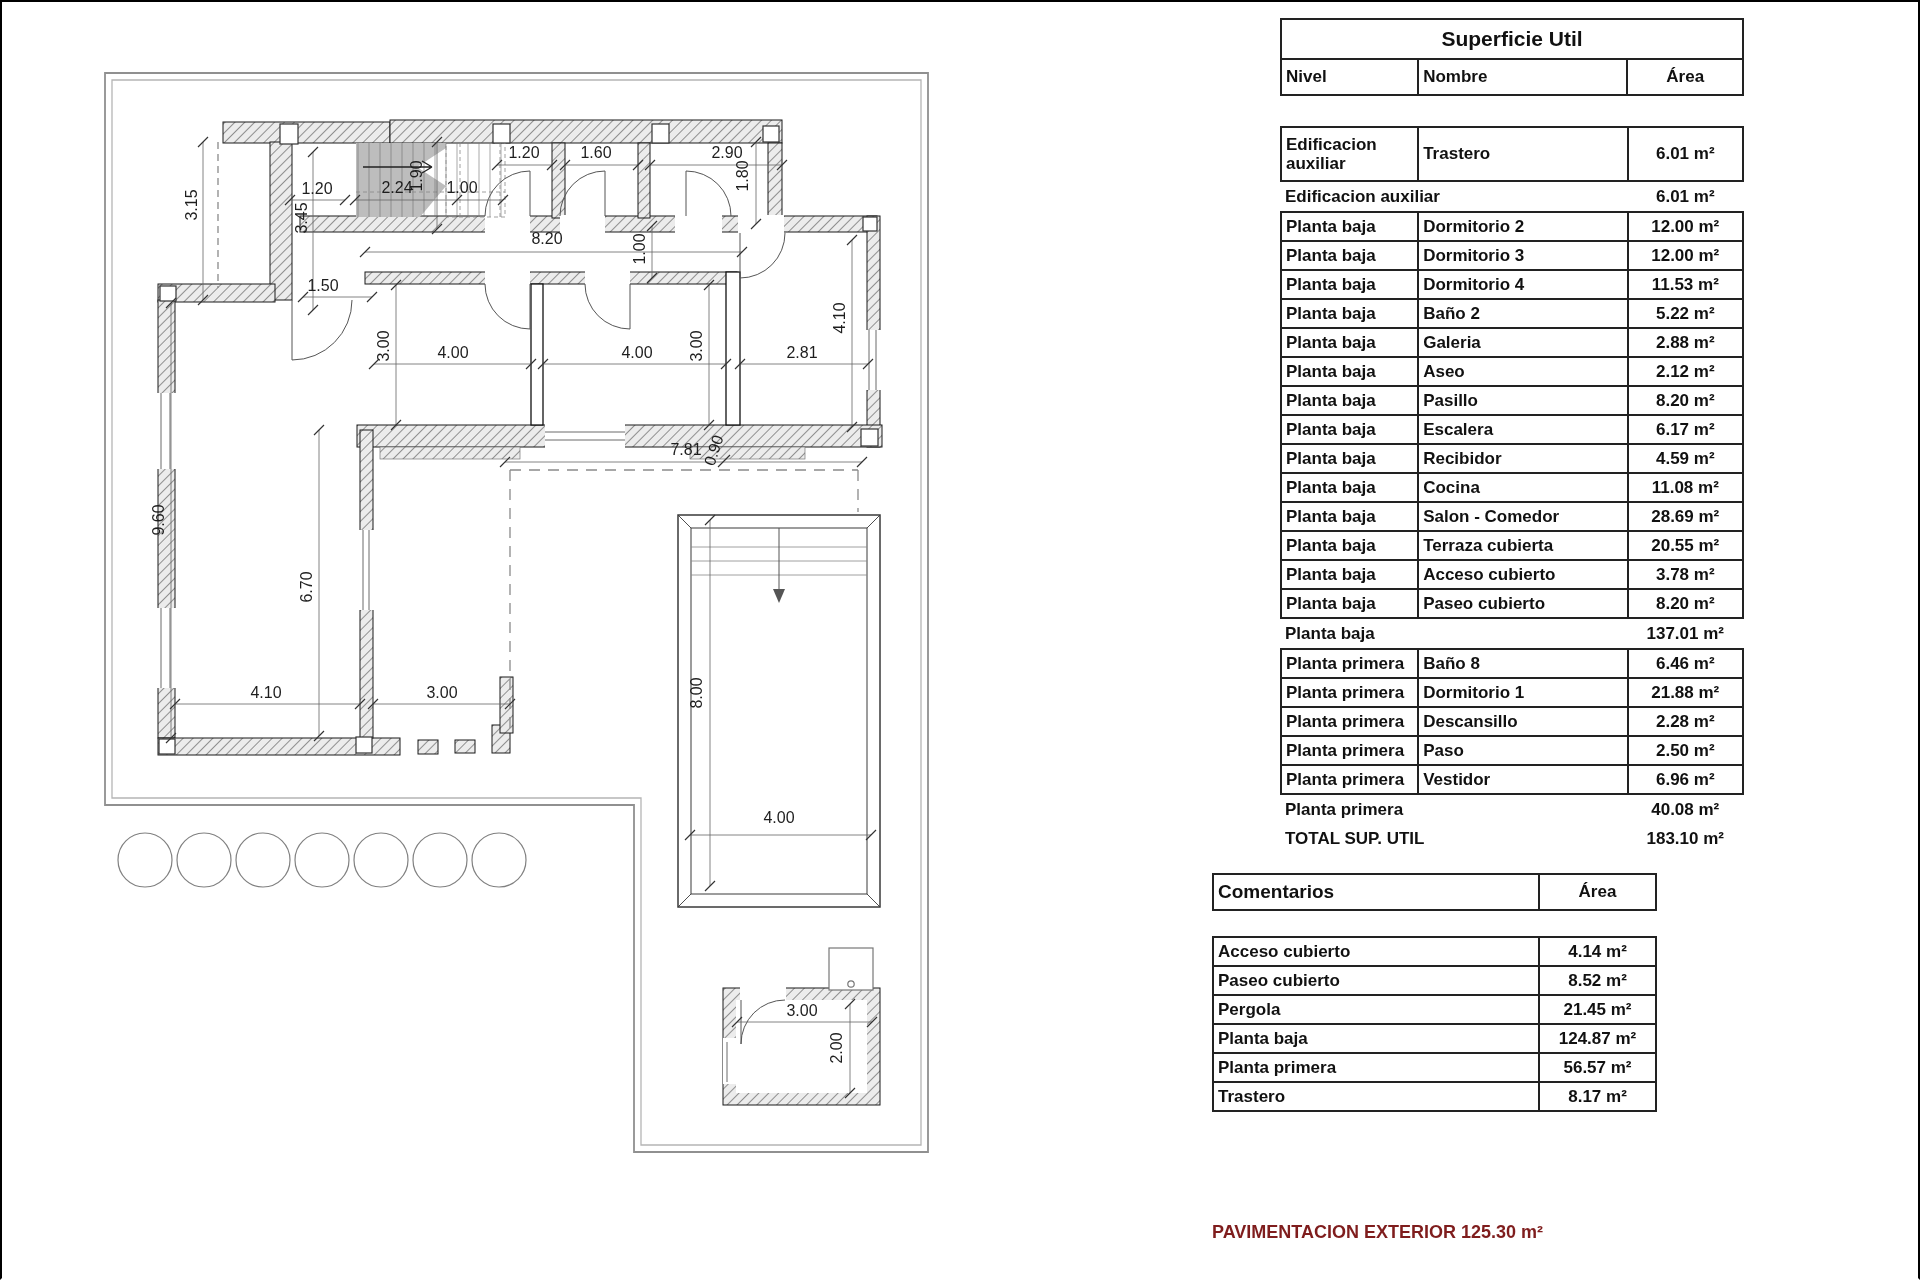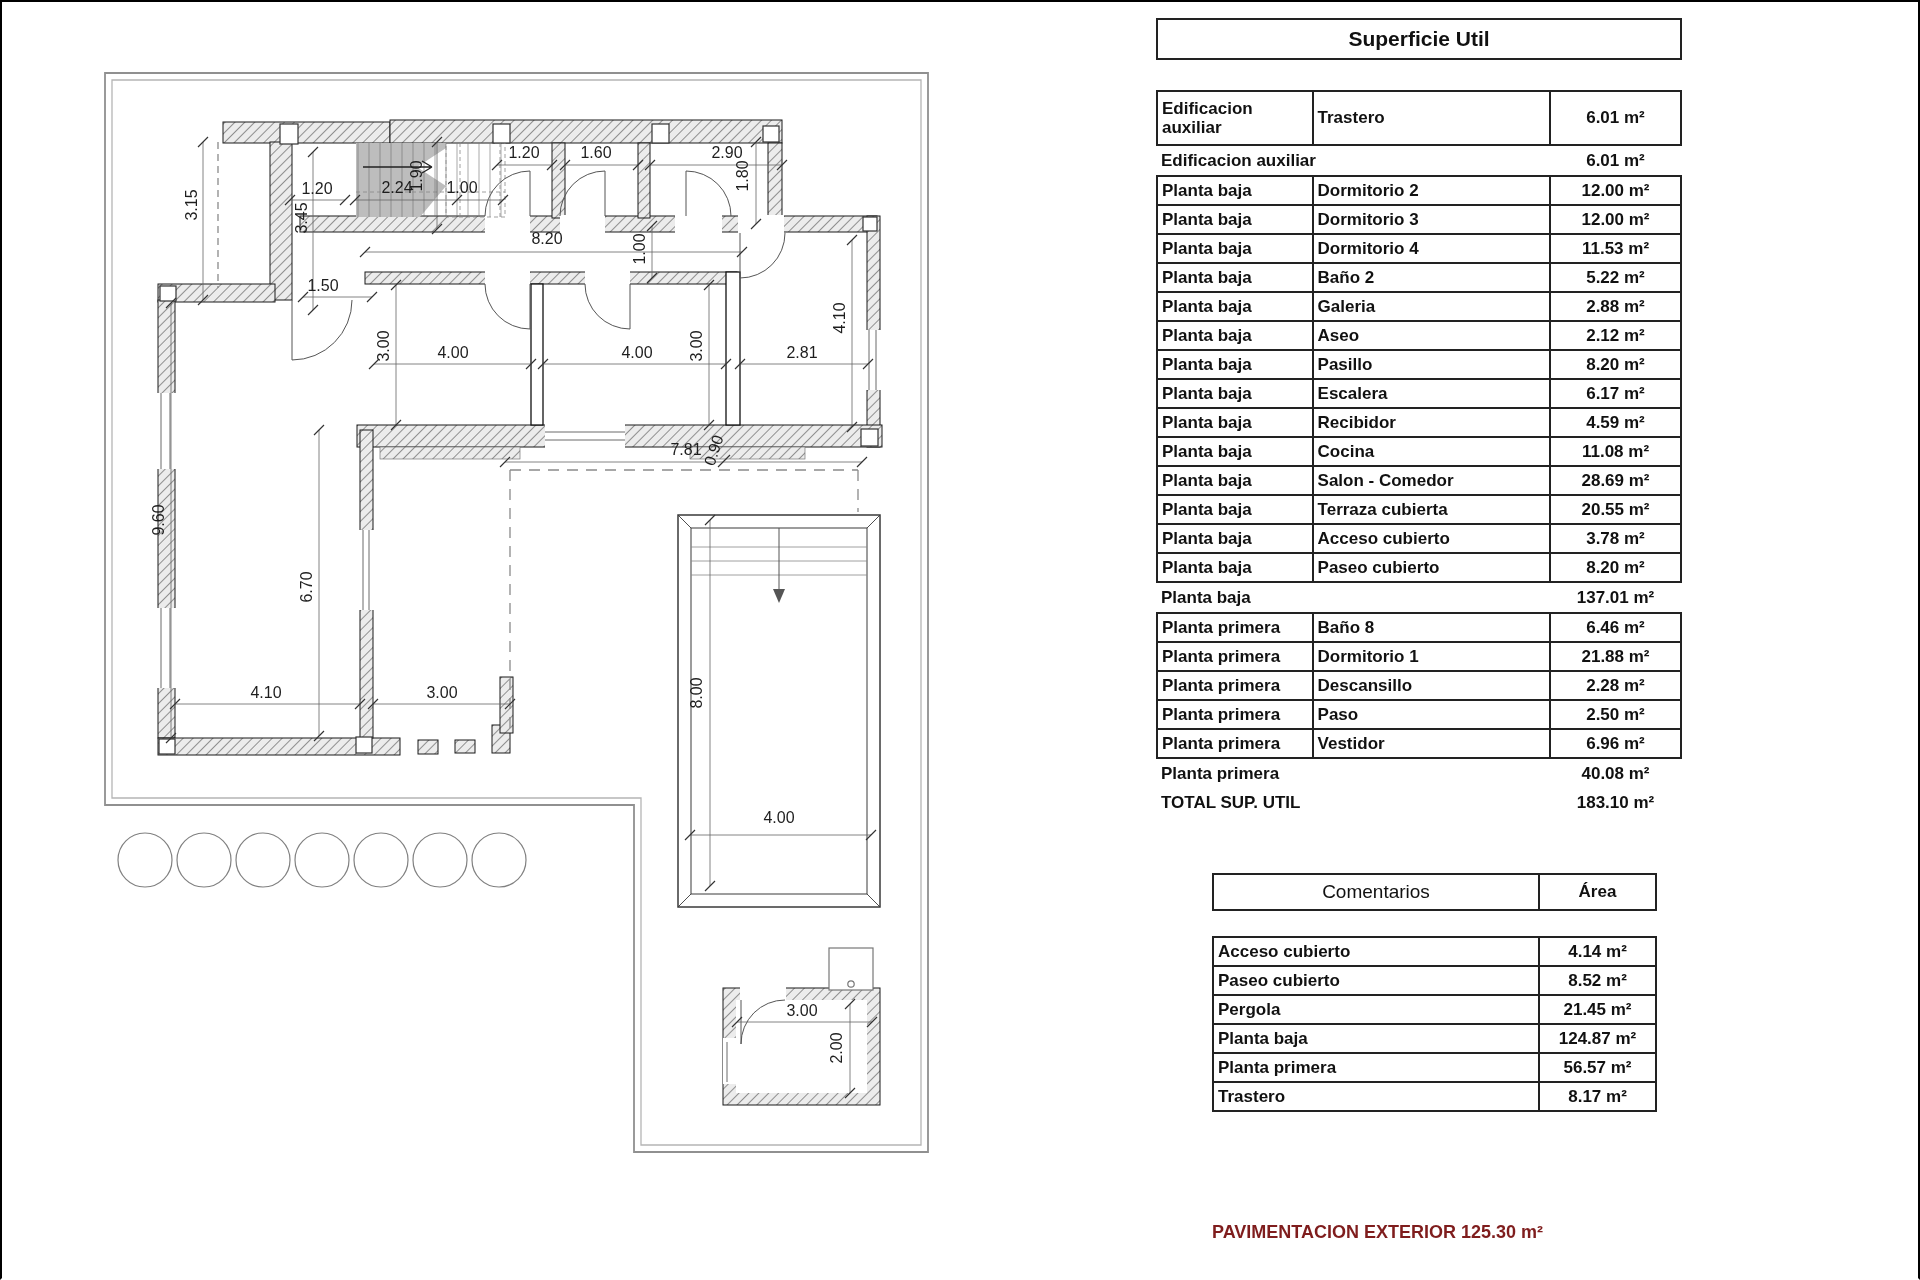--- a/index.html
+++ b/index.html
@@ -10,7 +10,7 @@
   svg text{font-family:"Liberation Sans",sans-serif}
 
   .panel{position:absolute}
-  #t1{left:1156px;top:18px;width:526px}
+  #t1{left:1280px;top:18px;width:464px}
   #t2{left:1212px;top:873px;width:443px}
   table.tbl{border-collapse:collapse;table-layout:fixed;width:100%;
             font-weight:bold;font-size:17px;color:#111}

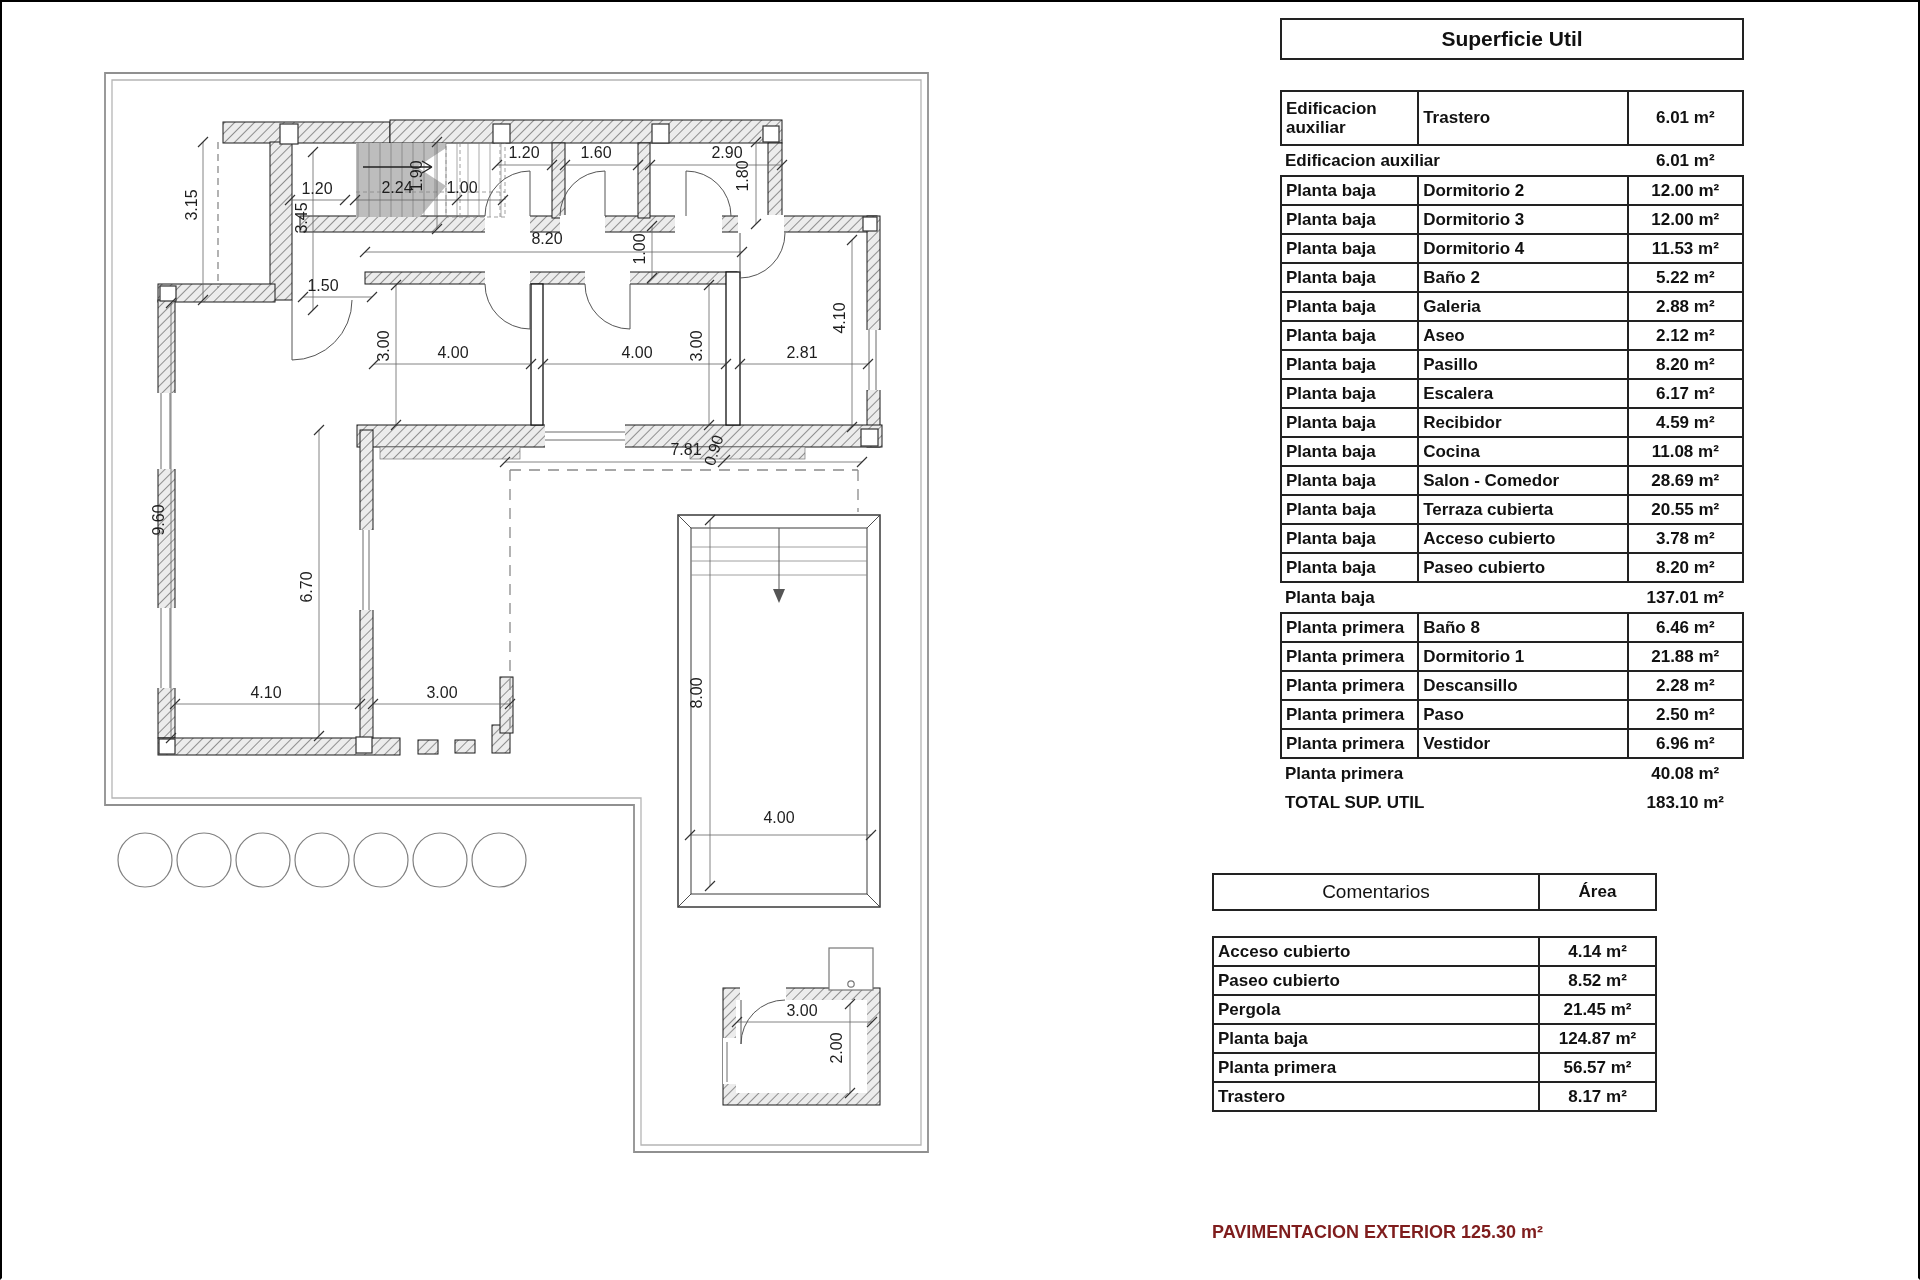--- a/index.html
+++ b/index.html
@@ -204,6 +204,11 @@
         <tr class="title">
           <td colspan="3">Superficie Util</td>
         </tr>
+    <tr class="hdr">
+      <td>Nivel</td>
+      <td class="nm">Nombre</td>
+      <td class="ar">Área</td>
+    </tr>
   </tbody>
     </table>
   <table class="tbl body">

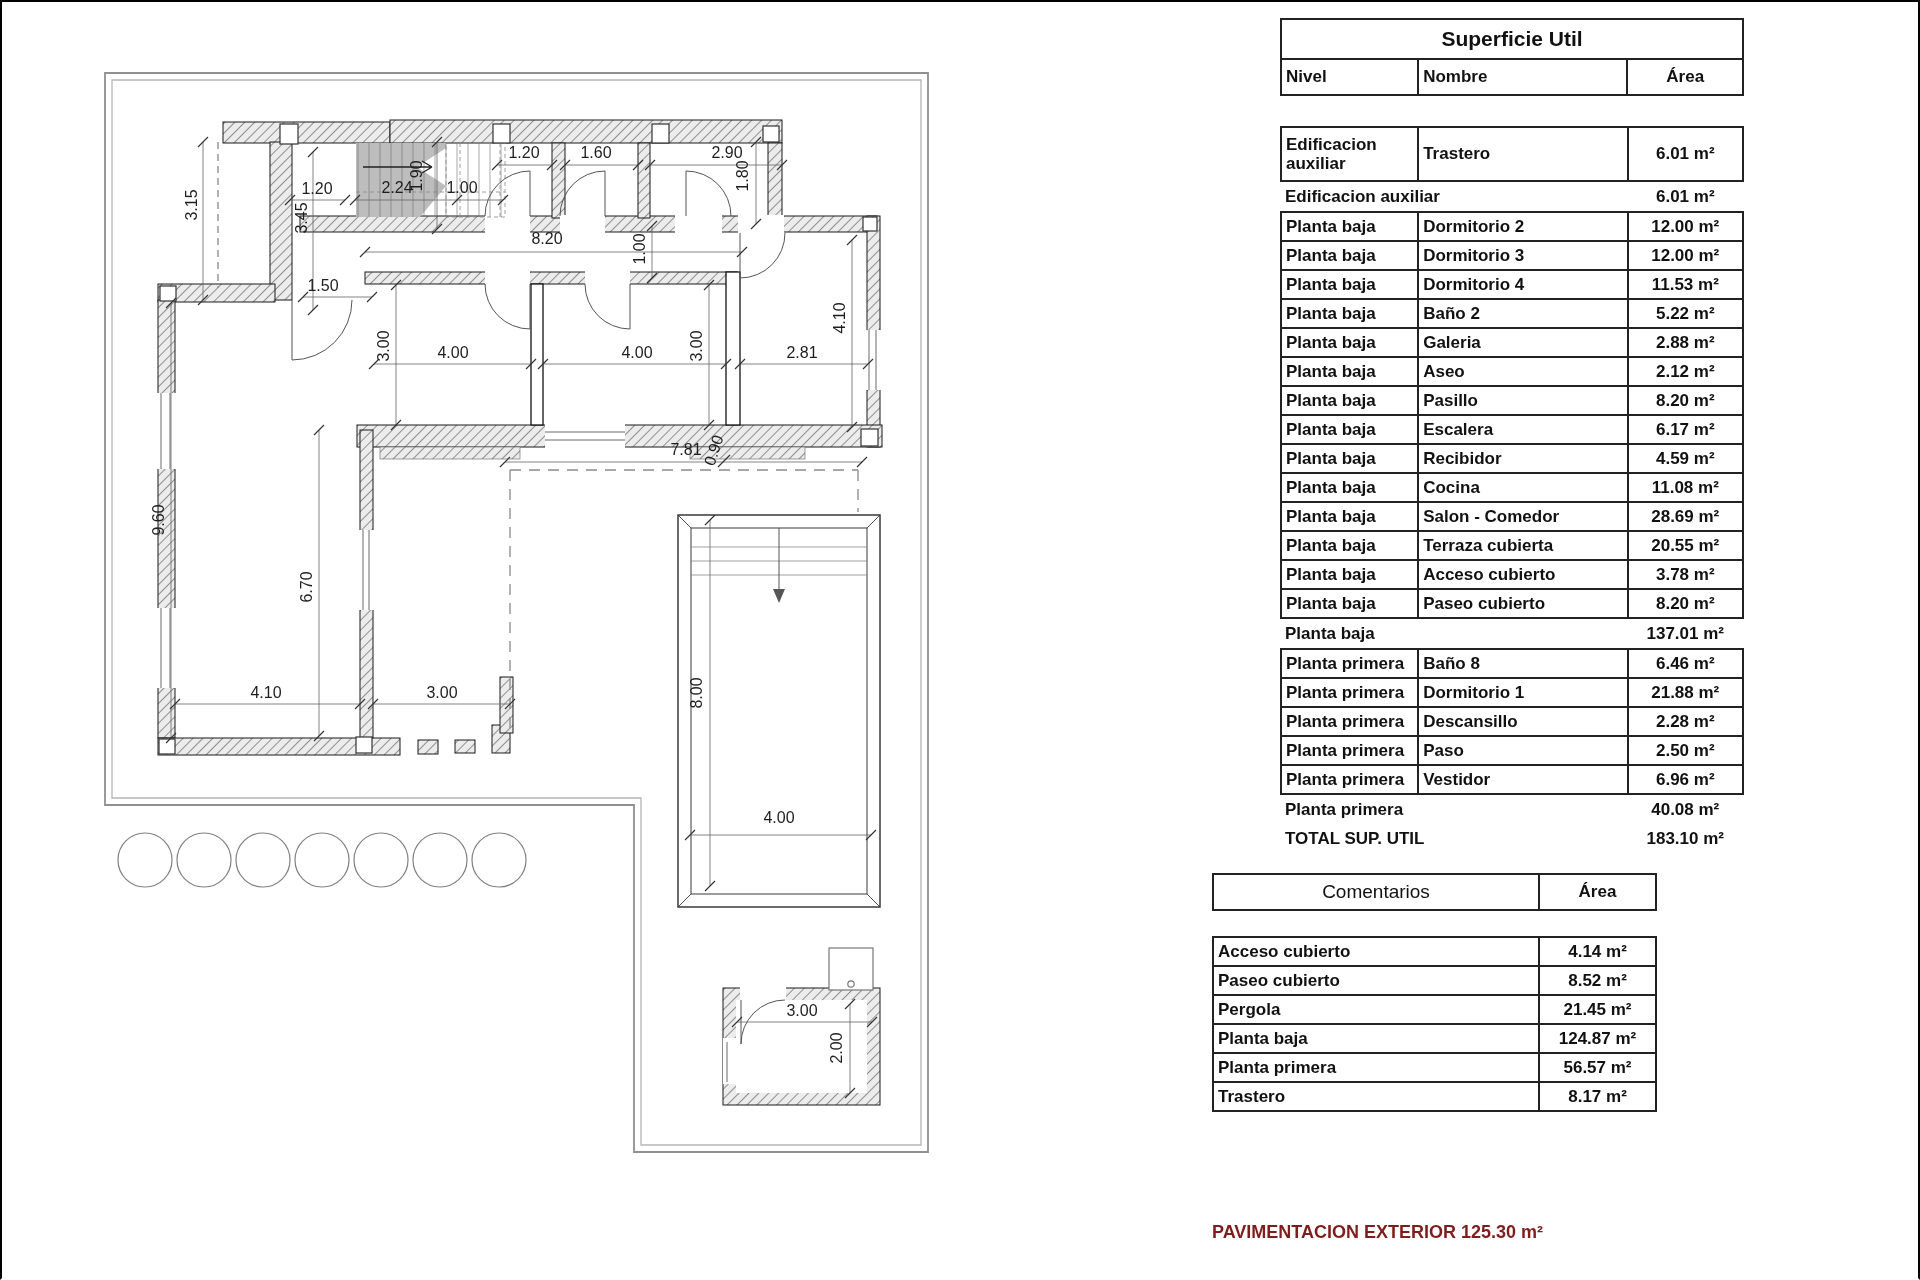--- a/index.html
+++ b/index.html
@@ -25,7 +25,7 @@
   tr.summary td{border:none;height:29px}
   .ar{text-align:center}
   .nm{padding-left:8px}
-  .comh{font-weight:normal;font-size:19px;text-align:center}
+  .comh{font-weight:bold;font-size:19px;}
   .pav{position:absolute;left:1212px;top:1222px;font-weight:bold;font-size:18px;color:#7f1d1d}
 </style>
 </head>

